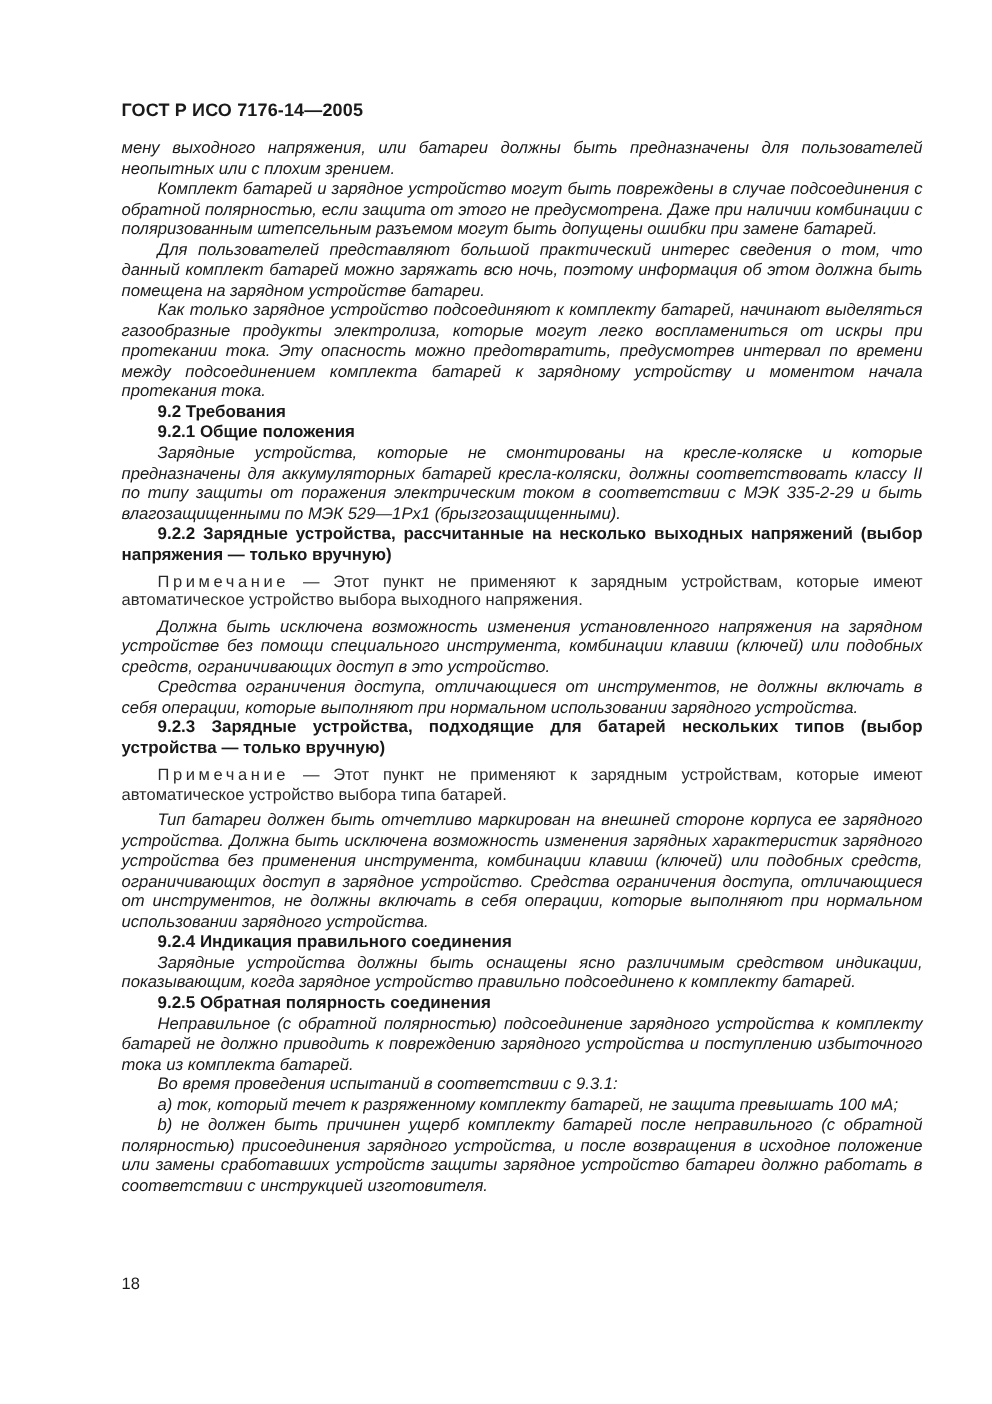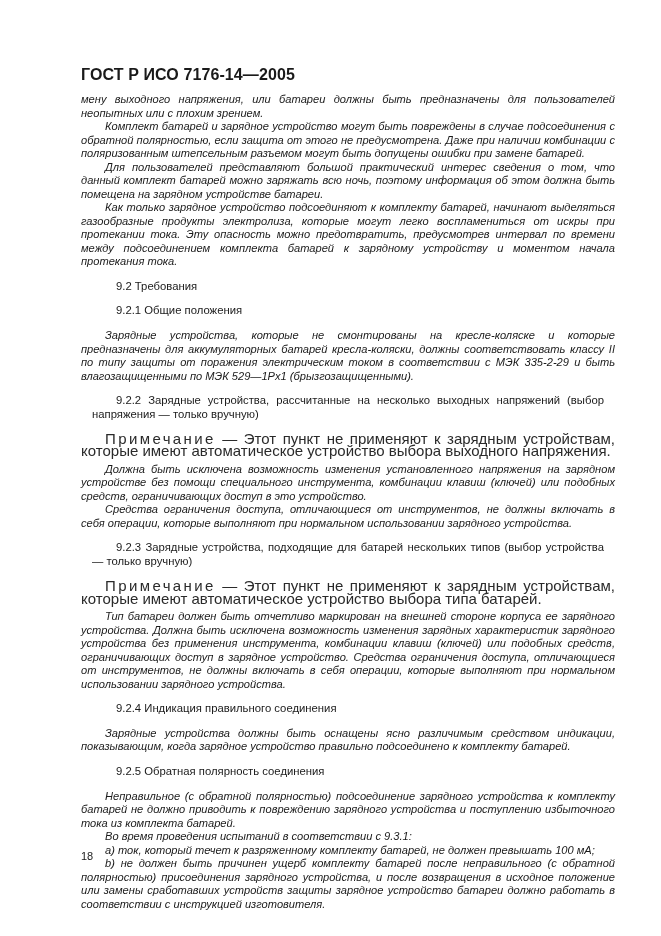--- a/index.html
+++ b/index.html
@@ -6,7 +6,7 @@
   body { width:661px; height:936px; position:relative; overflow:hidden;
          font-family:"Liberation Sans", sans-serif; color:#1a1a1a; }
   .page { position:absolute; left:0; top:0; width:661px; height:936px; }
-  .header { position:absolute; left:81px; top:66px; font-weight:bold; font-size:16px; letter-spacing:0.1px; }
+  .header { position:absolute; left:81px; top:66px; font-weight:bold; font-size:12px; letter-spacing:0.1px; }
   .body { position:absolute; left:81px; top:93px; width:534px; font-size:11.1px; line-height:13.5px; }
   .p { margin:0; text-align:justify; text-indent:24px;font-style:italic; }
   .p.noind { text-indent:0; }

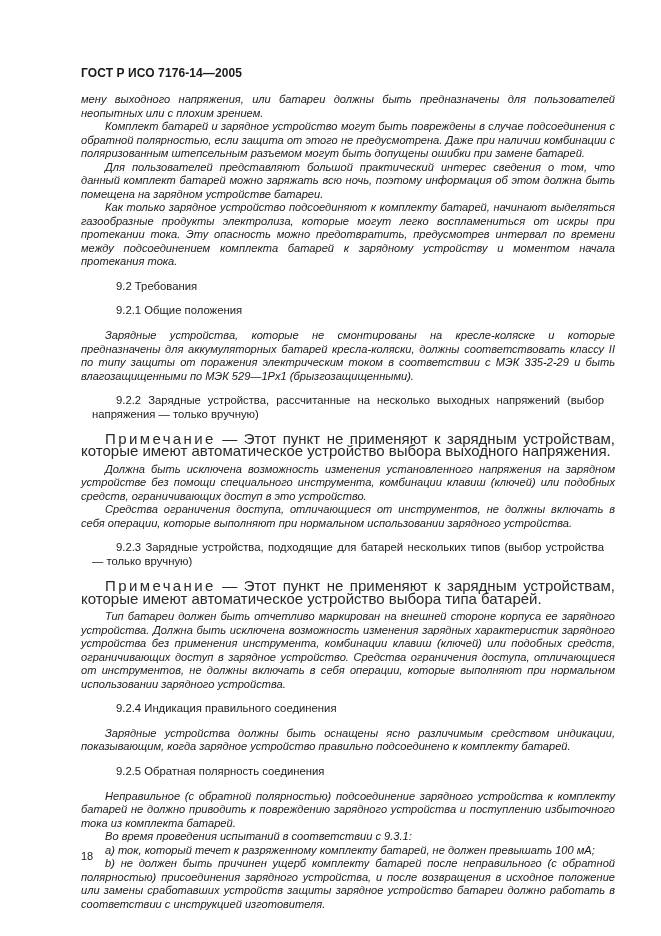--- a/index.html
+++ b/index.html
@@ -10,7 +10,7 @@
   .body { position:absolute; left:81px; top:93px; width:534px; font-size:11.1px; line-height:13.5px; }
   .p { margin:0; text-align:justify; text-indent:24px;font-style:italic; }
   .p.noind { text-indent:0; }
-  .h { margin:11px; font-weight:normal; text-indent:24px; font-size:11.3px; line-height:13.8px; }
+  .h { margin:0; font-weight:bold; text-indent:24px; font-size:11.3px; line-height:13.8px; }
   .note { margin:4px 0 5px 0; font-size:15px; line-height:12.6px; text-indent:24px; text-align:justify; color:#2a2a2a; }
   .spaced { letter-spacing:2.4px; }
   .footer { position:absolute; left:81px; top:850px; font-size:11px; }

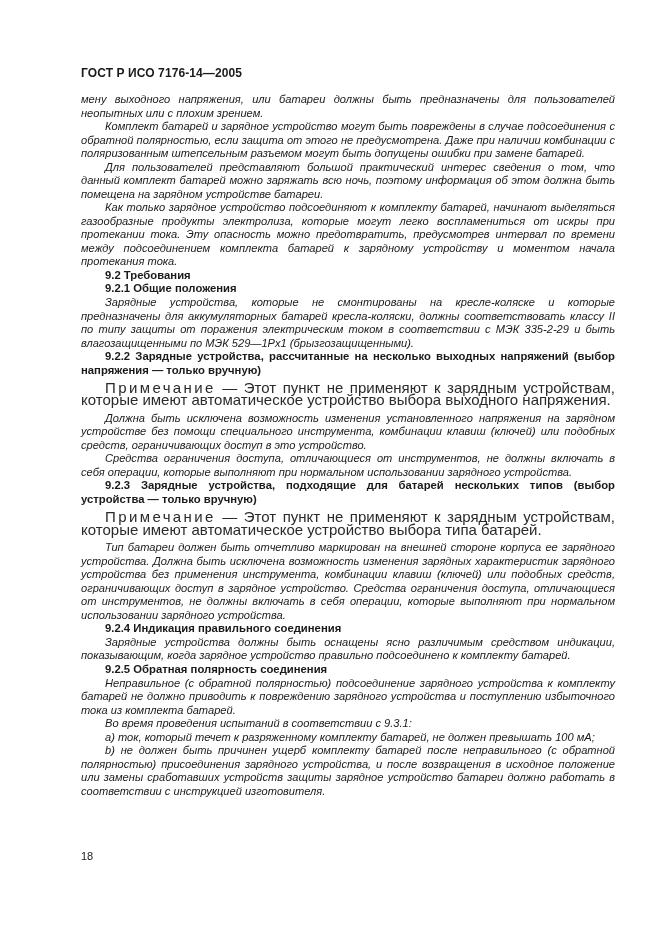--- a/index.html
+++ b/index.html
@@ -11,7 +11,7 @@
   .p { margin:0; text-align:justify; text-indent:24px;font-style:italic; }
   .p.noind { text-indent:0; }
   .h { margin:0; font-weight:bold; text-indent:24px; font-size:11.3px; line-height:13.8px; }
-  .note { margin:4px 0 5px 0; font-size:15px; line-height:12.6px; text-indent:24px; text-align:justify; color:#2a2a2a; }
+  .note { margin:4px 0 5px 0; font-size:11px; line-height:12.6px; text-indent:24px; text-align:justify; color:#2a2a2a; }
   .spaced { letter-spacing:2.4px; }
   .footer { position:absolute; left:81px; top:850px; font-size:11px; }
 </style>

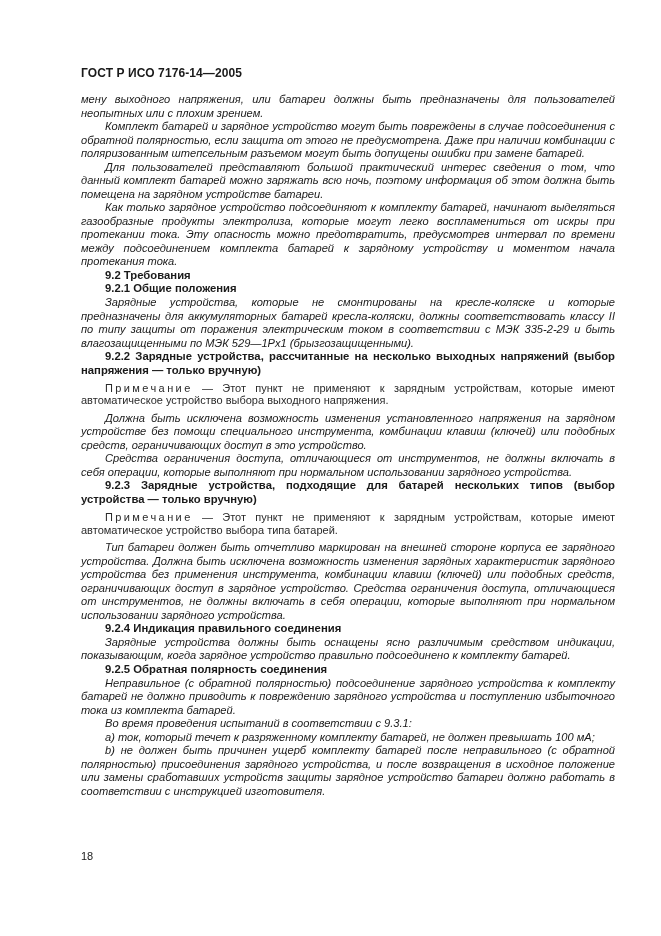--- a/index.html
+++ b/index.html
@@ -41,7 +41,7 @@
     <p class="h">9.2.5 Обратная полярность соединения</p>
     <p class="p">Неправильное (с обратной полярностью) подсоединение зарядного устройства к комплекту батарей не должно приводить к повреждению зарядного устройства и поступлению избыточного тока из комплекта батарей.</p>
     <p class="p">Во время проведения испытаний в соответствии с 9.3.1:</p>
-    <p class="p">a) ток, который течет к разряженному комплекту батарей, не должен превышать 100 мА;</p>
+    <p class="p">a) ток, который течет к разряженному комплекту батарей, не защита превышать 100 мА;</p>
     <p class="p">b) не должен быть причинен ущерб комплекту батарей после неправильного (с обратной полярностью) присоединения зарядного устройства, и после возвращения в исходное положение или замены сработавших устройств защиты зарядное устройство батареи должно работать в соответствии с инструкцией изготовителя.</p>
   </div>
 

